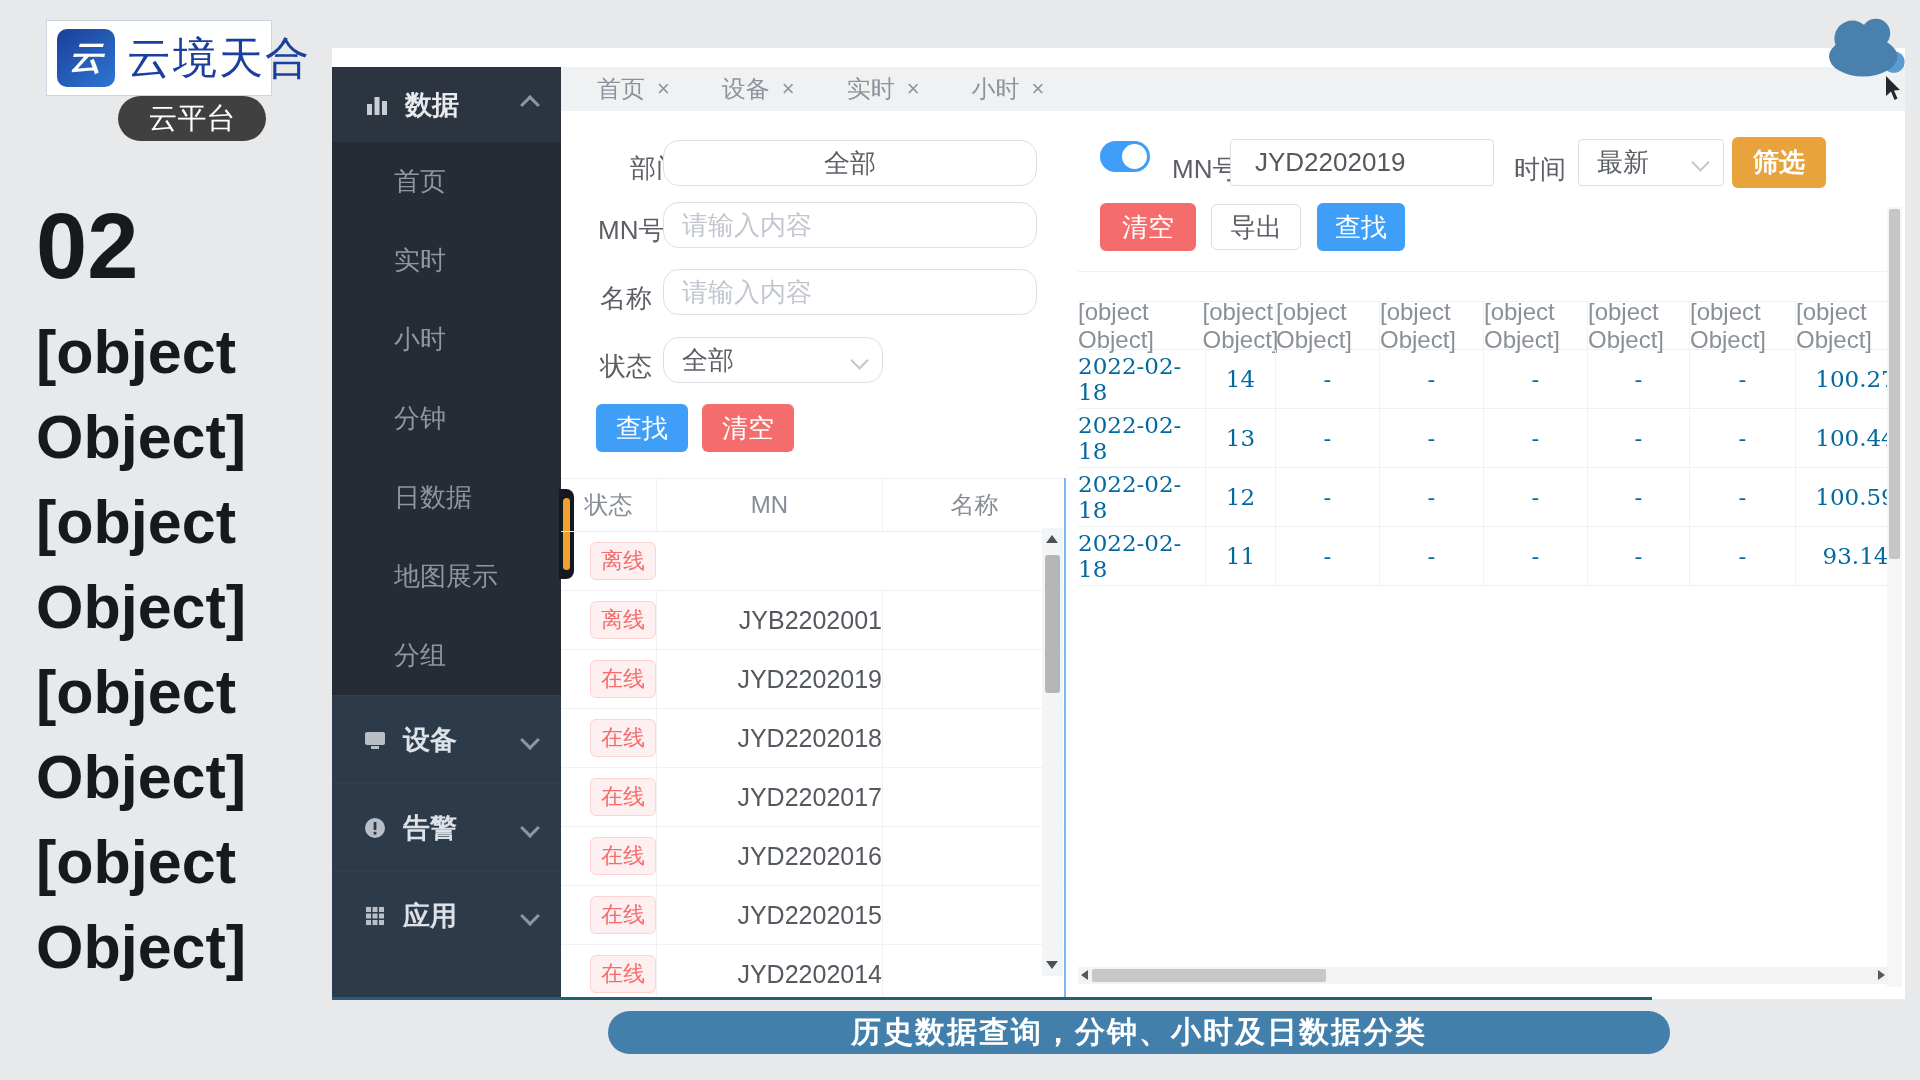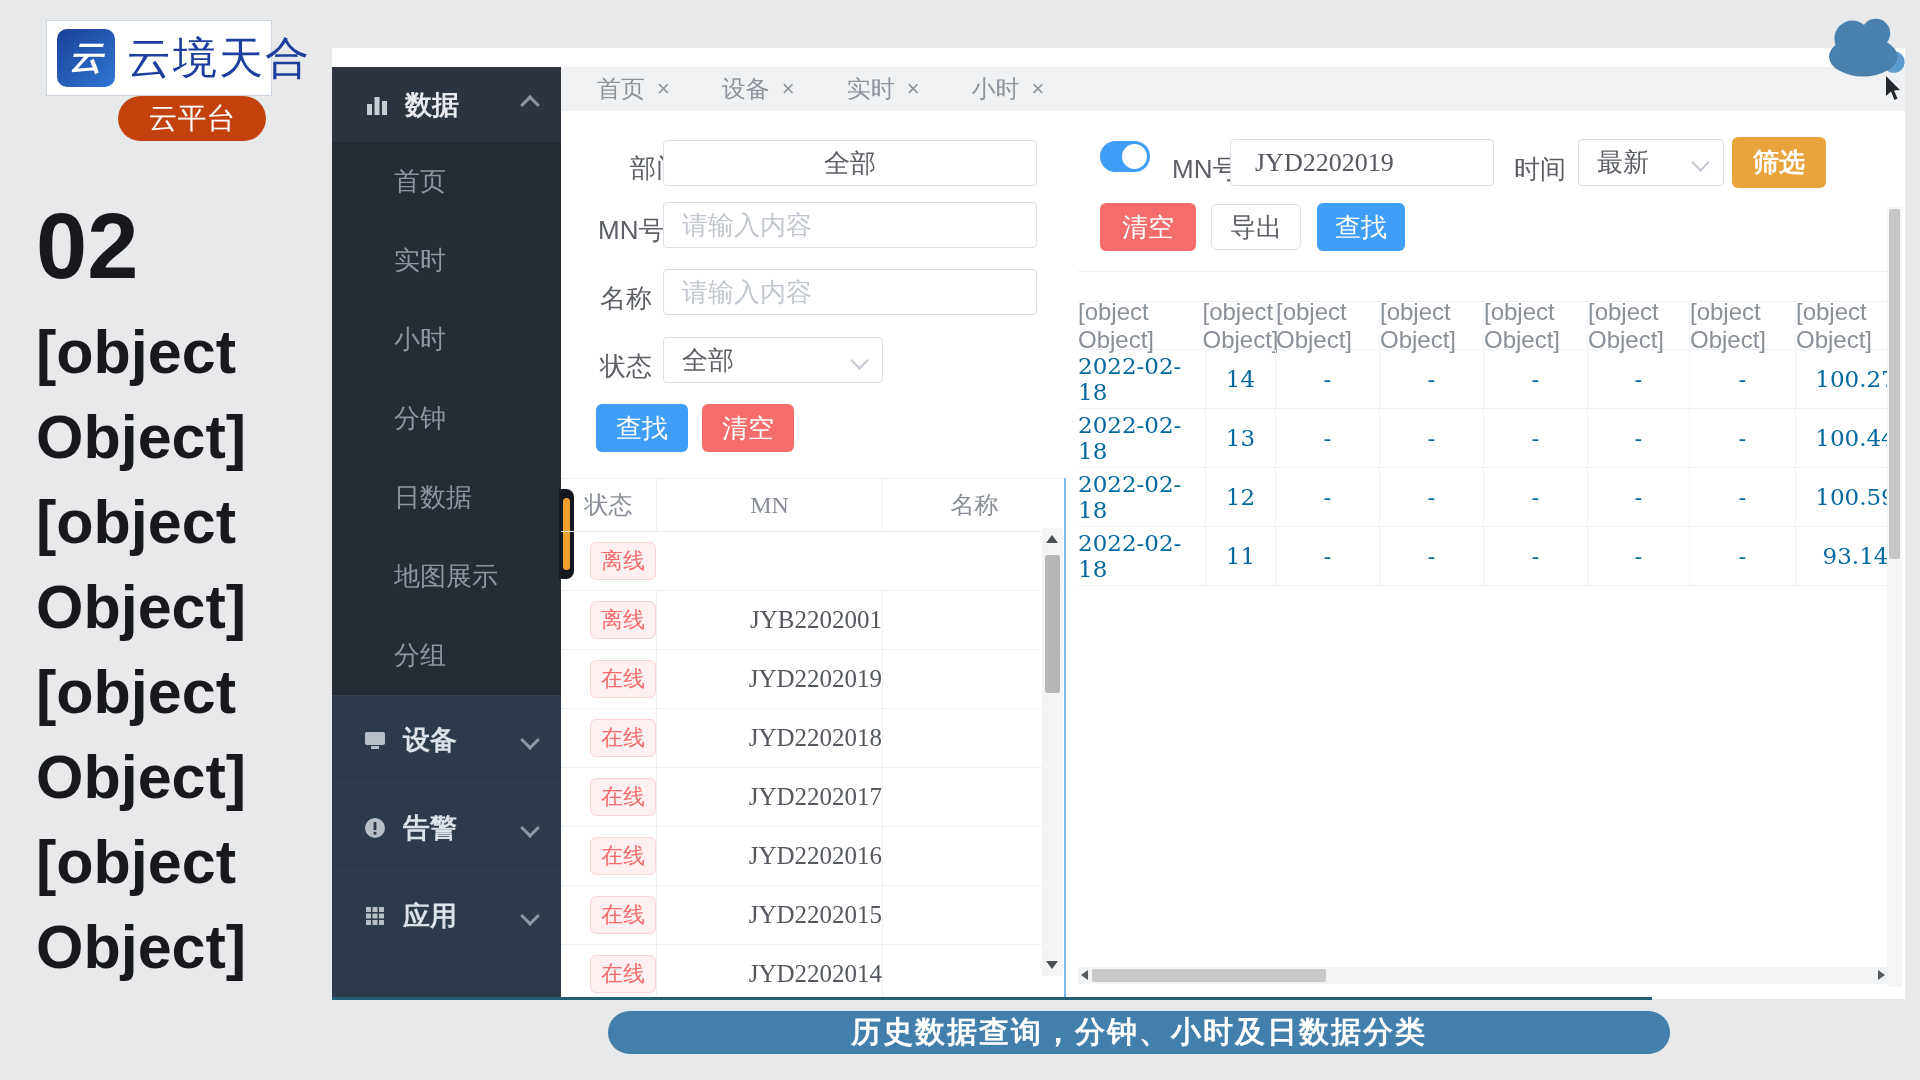--- a/index.html
+++ b/index.html
@@ -10,7 +10,7 @@
   .logo-card{position:absolute;left:46px;top:20px;width:226px;height:76px;background:#fff;border:1px solid #ccd6e2;display:flex;align-items:center;gap:12px;padding-left:10px;box-sizing:border-box}
   .logo-icon{width:58px;height:58px;border-radius:10px;background:linear-gradient(140deg,#1b3f98,#2e77d4);color:#fff;display:flex;align-items:center;justify-content:center;font-size:34px;font-weight:bold;font-style:italic;flex:0 0 auto}
   .logo-text{font-size:44px;font-weight:normal;color:#1c3e9d;letter-spacing:2px;white-space:nowrap}
-  .platform-badge{position:absolute;left:118px;top:96px;width:148px;height:45px;border-radius:23px;background:#c2410c;color:#fff;font-size:29px;display:flex;align-items:center;justify-content:center}
+  .platform-badge{position:absolute;left:118px;top:96px;width:148px;height:45px;border-radius:23px;background:#404040;color:#fff;font-size:29px;display:flex;align-items:center;justify-content:center}
   .slide-no{position:absolute;left:36px;top:200px;font-size:92px;font-weight:800;color:#17191c;line-height:1}
   .slide-title{position:absolute;left:36px;top:310px;width:270px;font-size:61px;font-weight:800;color:#17191c;line-height:85px}
 

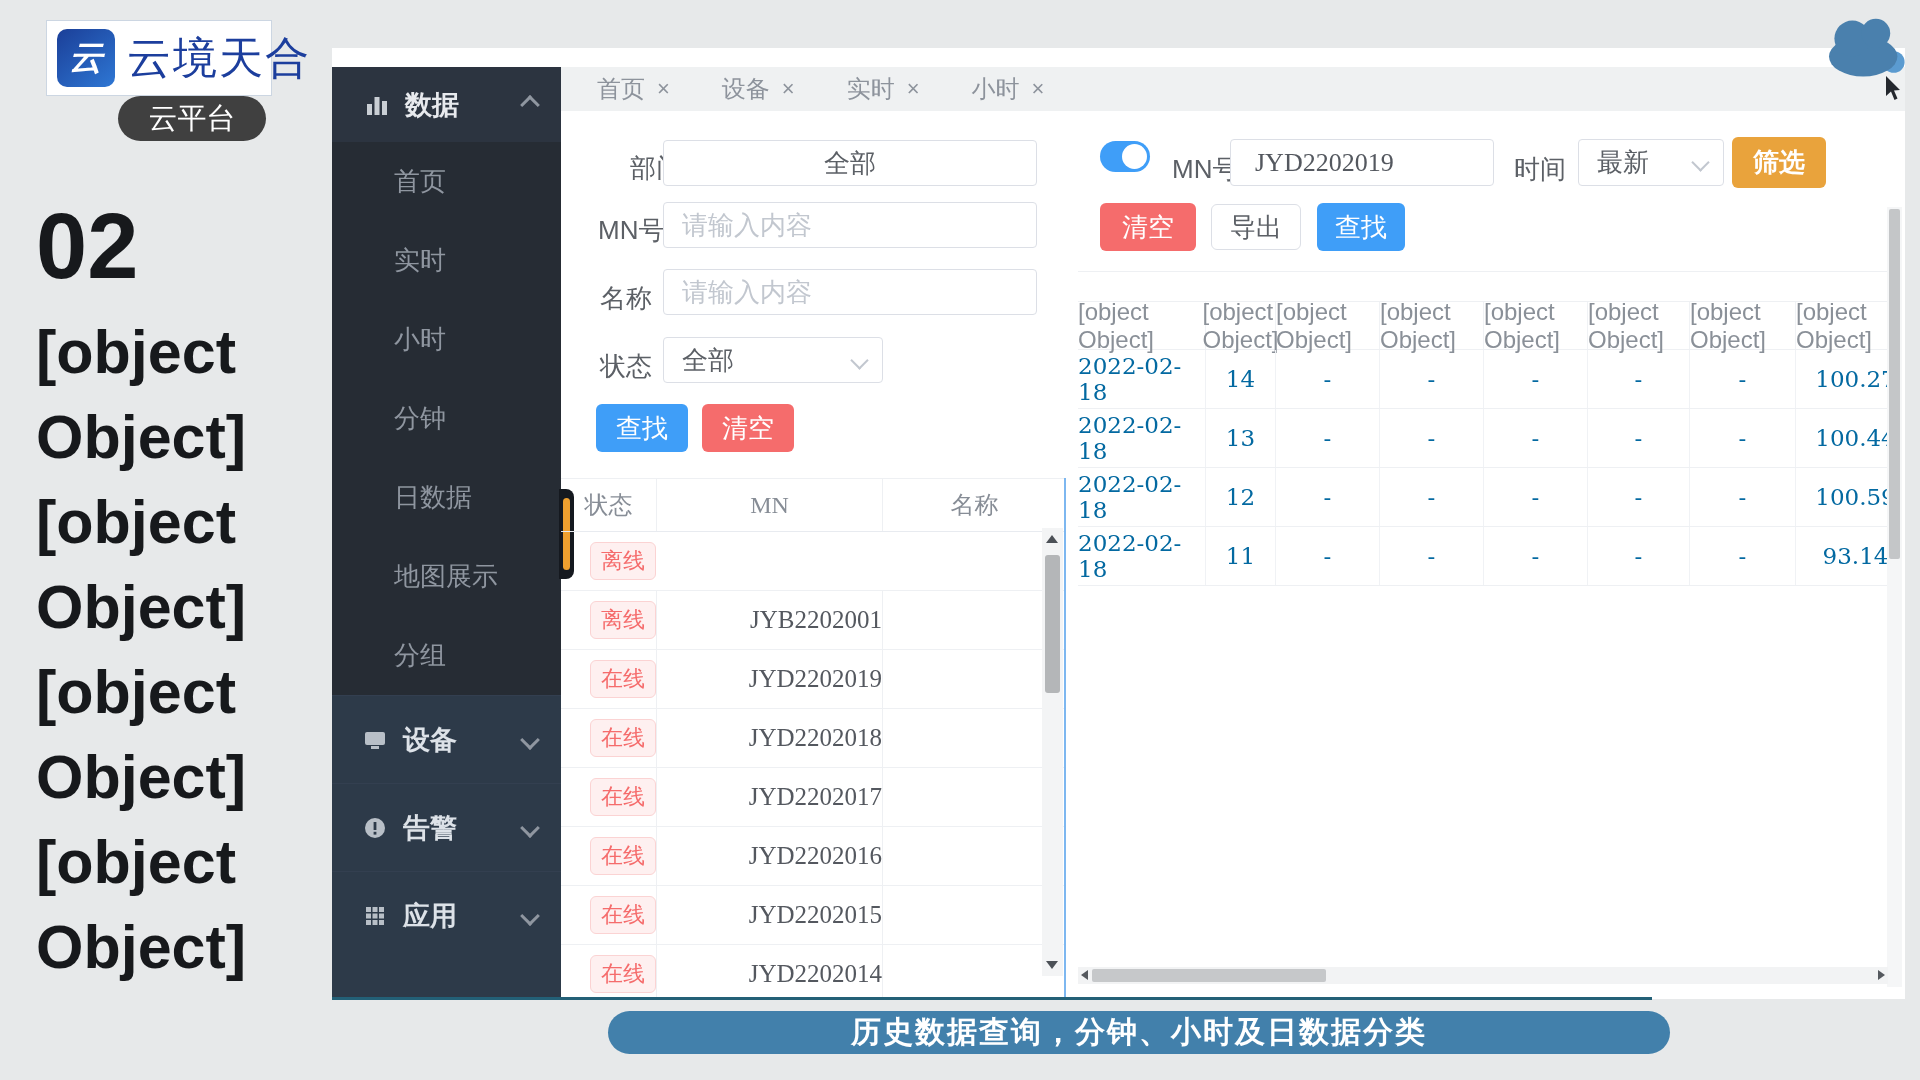--- a/index.html
+++ b/index.html
@@ -45,7 +45,7 @@
   .lbl-mn{left:598px;top:213px}
   .lbl-name{left:600px;top:281px}
   .lbl-status{left:600px;top:349px}
-  .finput{position:absolute;left:663px;width:374px;height:46px;border:1px solid #dcdfe6;border-radius:4px;background:#fff;box-sizing:border-box;font-size:26px;color:#5c6066;display:flex;align-items:center}
+  .finput{position:absolute;left:663px;width:374px;height:46px;border:1px solid #dcdfe6;border-radius:16px;background:#fff;box-sizing:border-box;font-size:26px;color:#5c6066;display:flex;align-items:center}
   .fi-dept{top:140px;justify-content:center}
   .fi-mn{top:202px;padding-left:18px;color:#c2c7cf}
   .fi-name{top:269px;padding-left:18px;color:#c2c7cf}

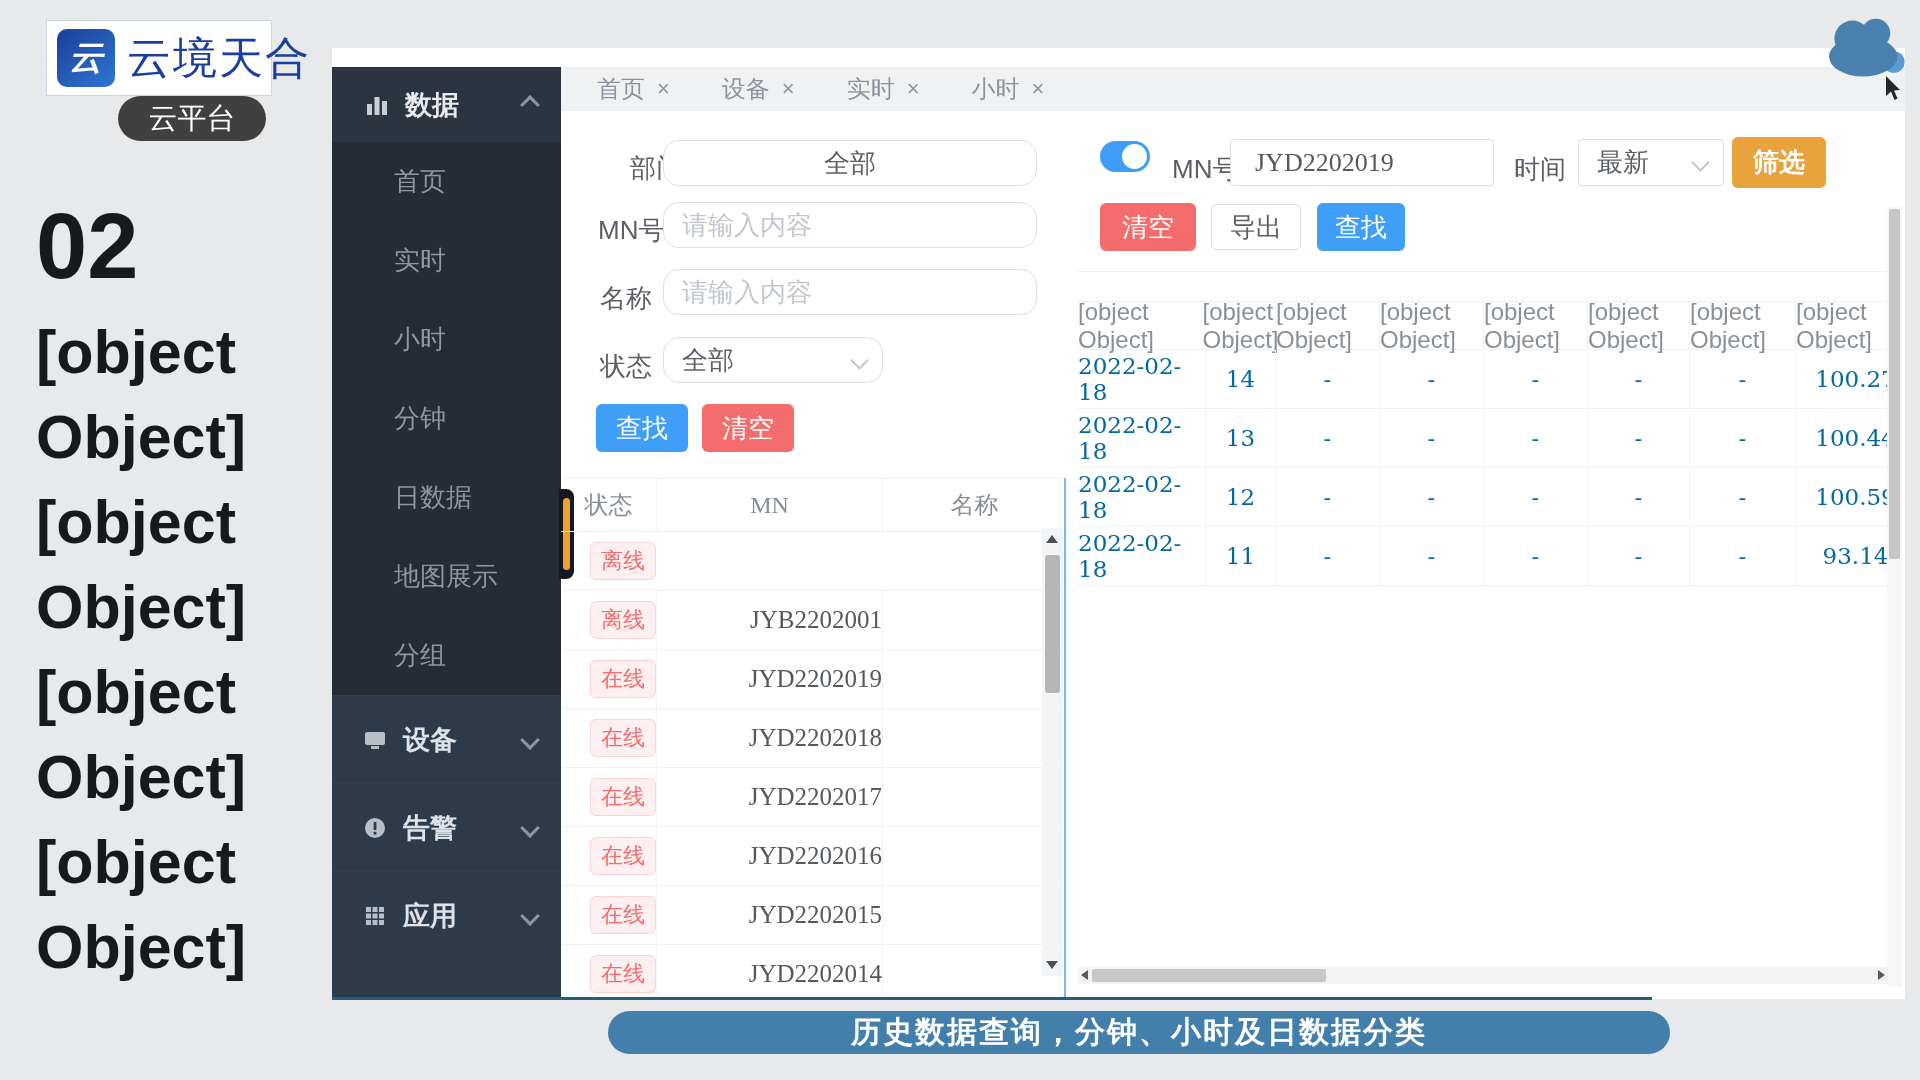--- a/index.html
+++ b/index.html
@@ -56,7 +56,7 @@
   .btn-clear-left{left:702px;top:404px;width:92px;background:#f56c6c}
 
   
-  .serif{font-family:Liberation Serif, serif}
+  .serif{font-family:Liberation Sans, sans-serif}
   .dtable{position:absolute;left:561px;top:478px;width:505px;height:521px;overflow:hidden;border-top:1px solid #eef0f3}
   .dt-head{display:flex;height:52px;align-items:center;border-bottom:1px solid #e8ebf0}
   .dt-head span{font-size:24px;color:#878d96;display:flex;align-items:center;justify-content:center;height:100%;box-sizing:border-box}

